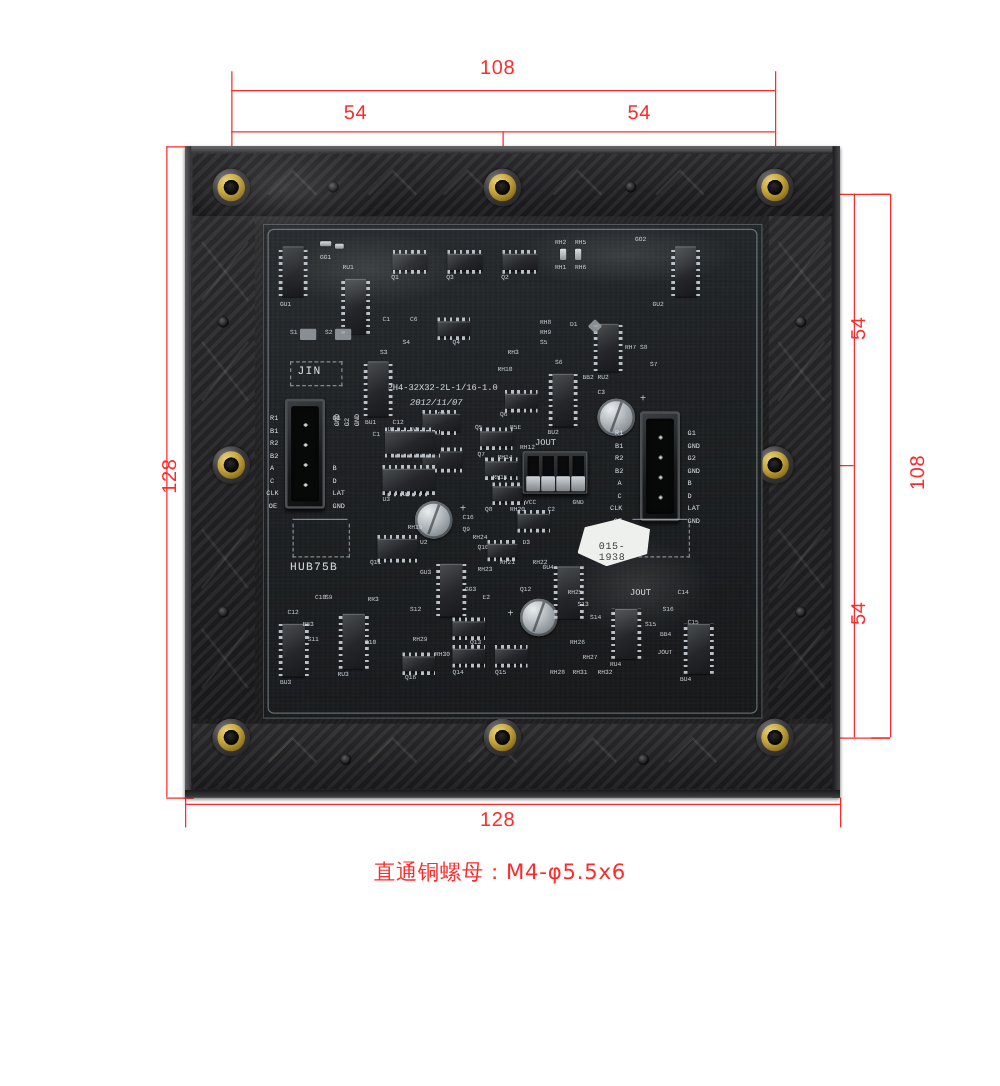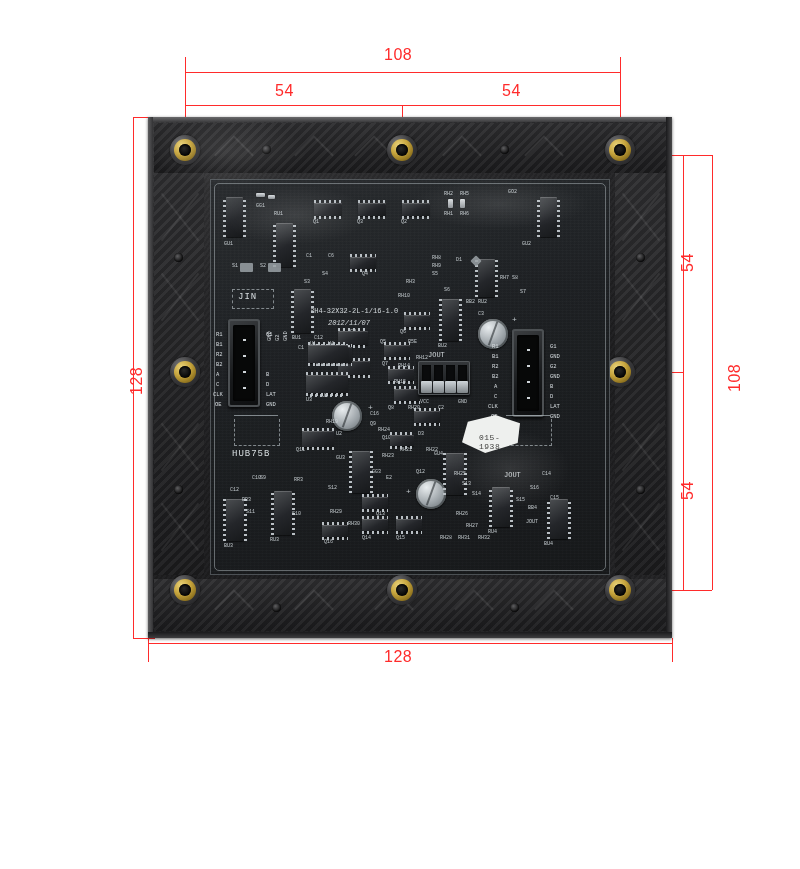--- a/index.html
+++ b/index.html
@@ -488,6 +488,7 @@
   </div>
 
   <div id="captions">
+    <div class="caption">直通铜螺母：M4-φ5.5x6</div>
   </div>
 
 </div>

